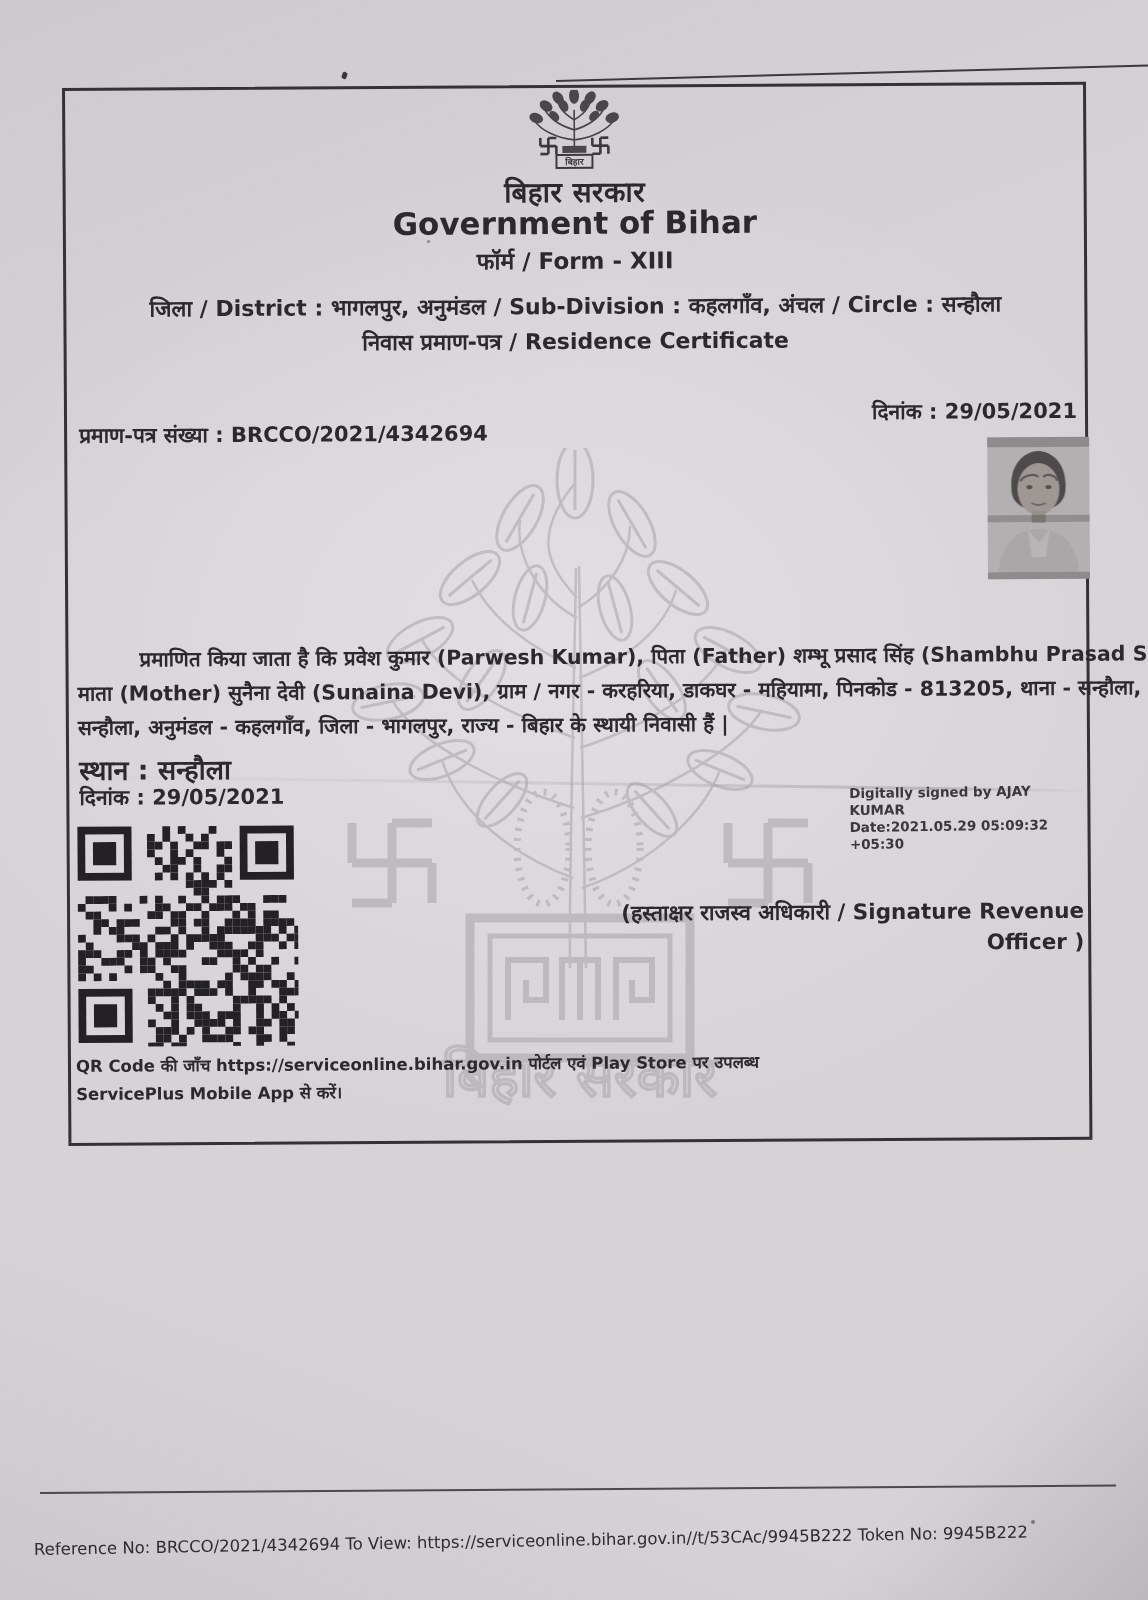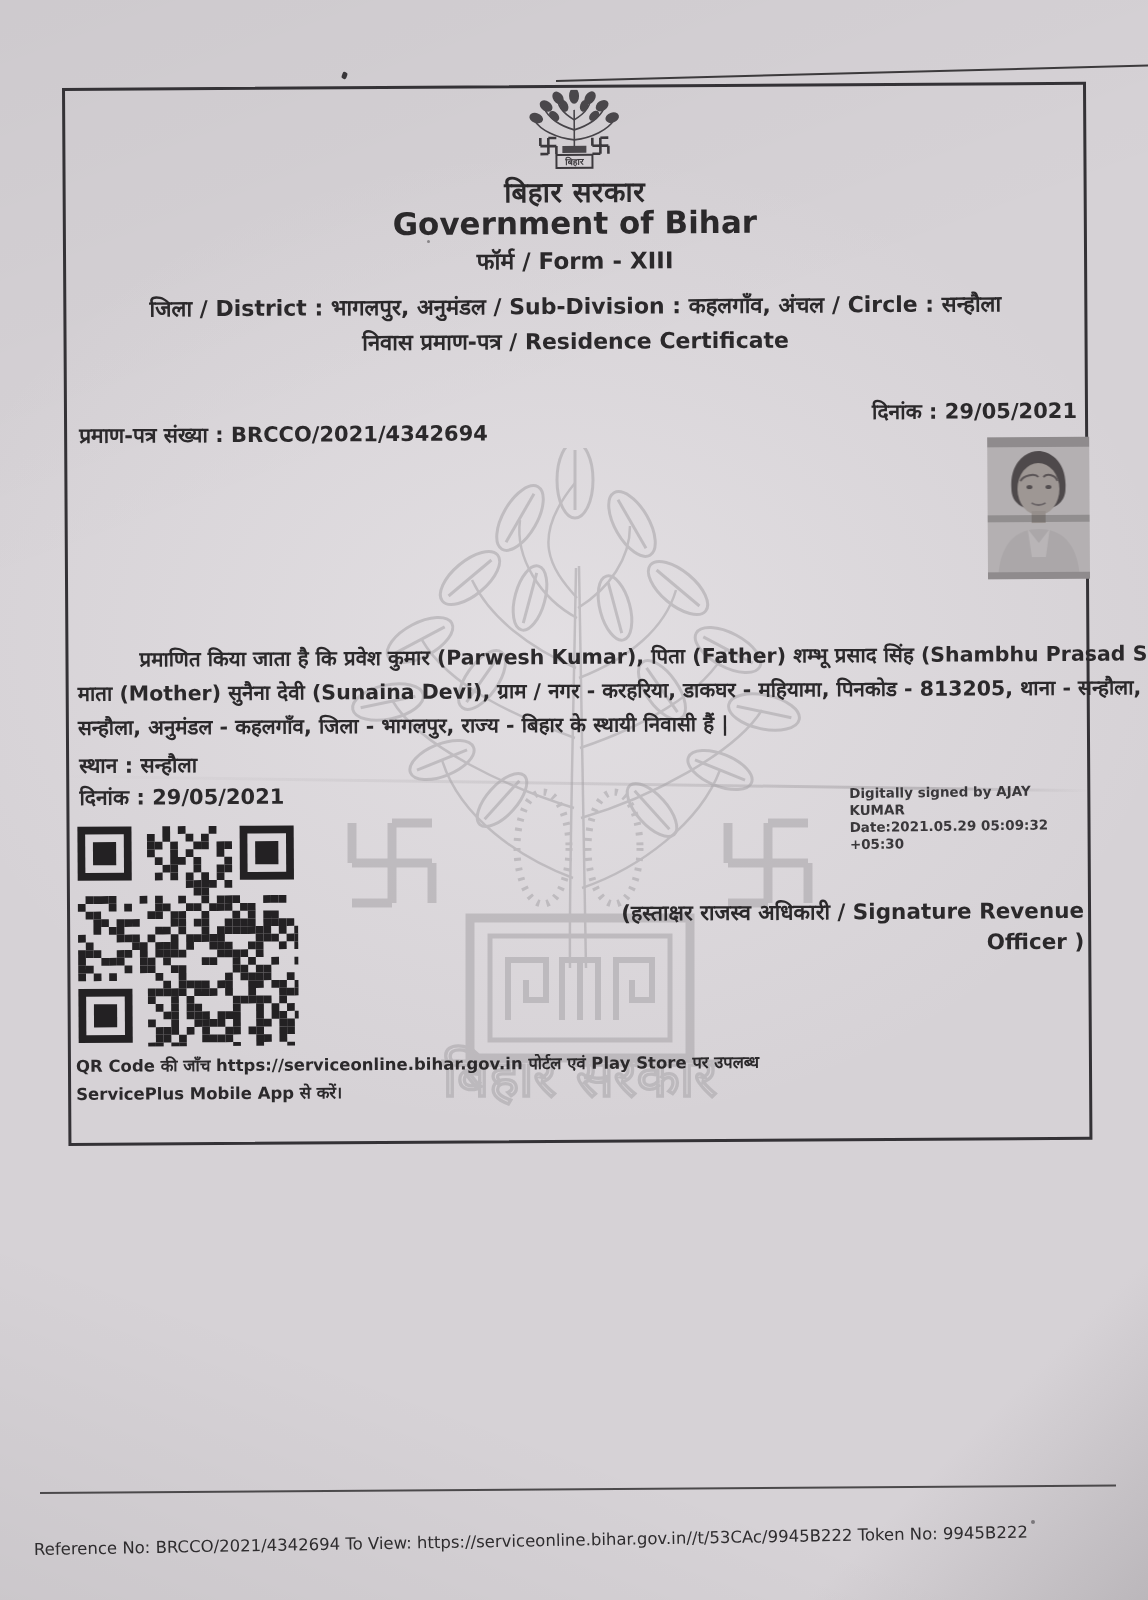--- a/index.html
+++ b/index.html
@@ -54,7 +54,7 @@
   .para .ln { white-space:nowrap; overflow:visible; }
   .para .ln:first-child { text-indent:62px; }
 
-  .place   { position:absolute; left:10px; top:660px; font-size:21px; font-weight:bold; }
+  .place   { position:absolute; left:10px; top:660px; font-size:27px; font-weight:bold; }
   .date-issue { position:absolute; left:10px; top:692px; font-size:21px; font-weight:bold; }
 
   .qr { position:absolute; left:4px; top:732px; width:224px; height:224px; }

